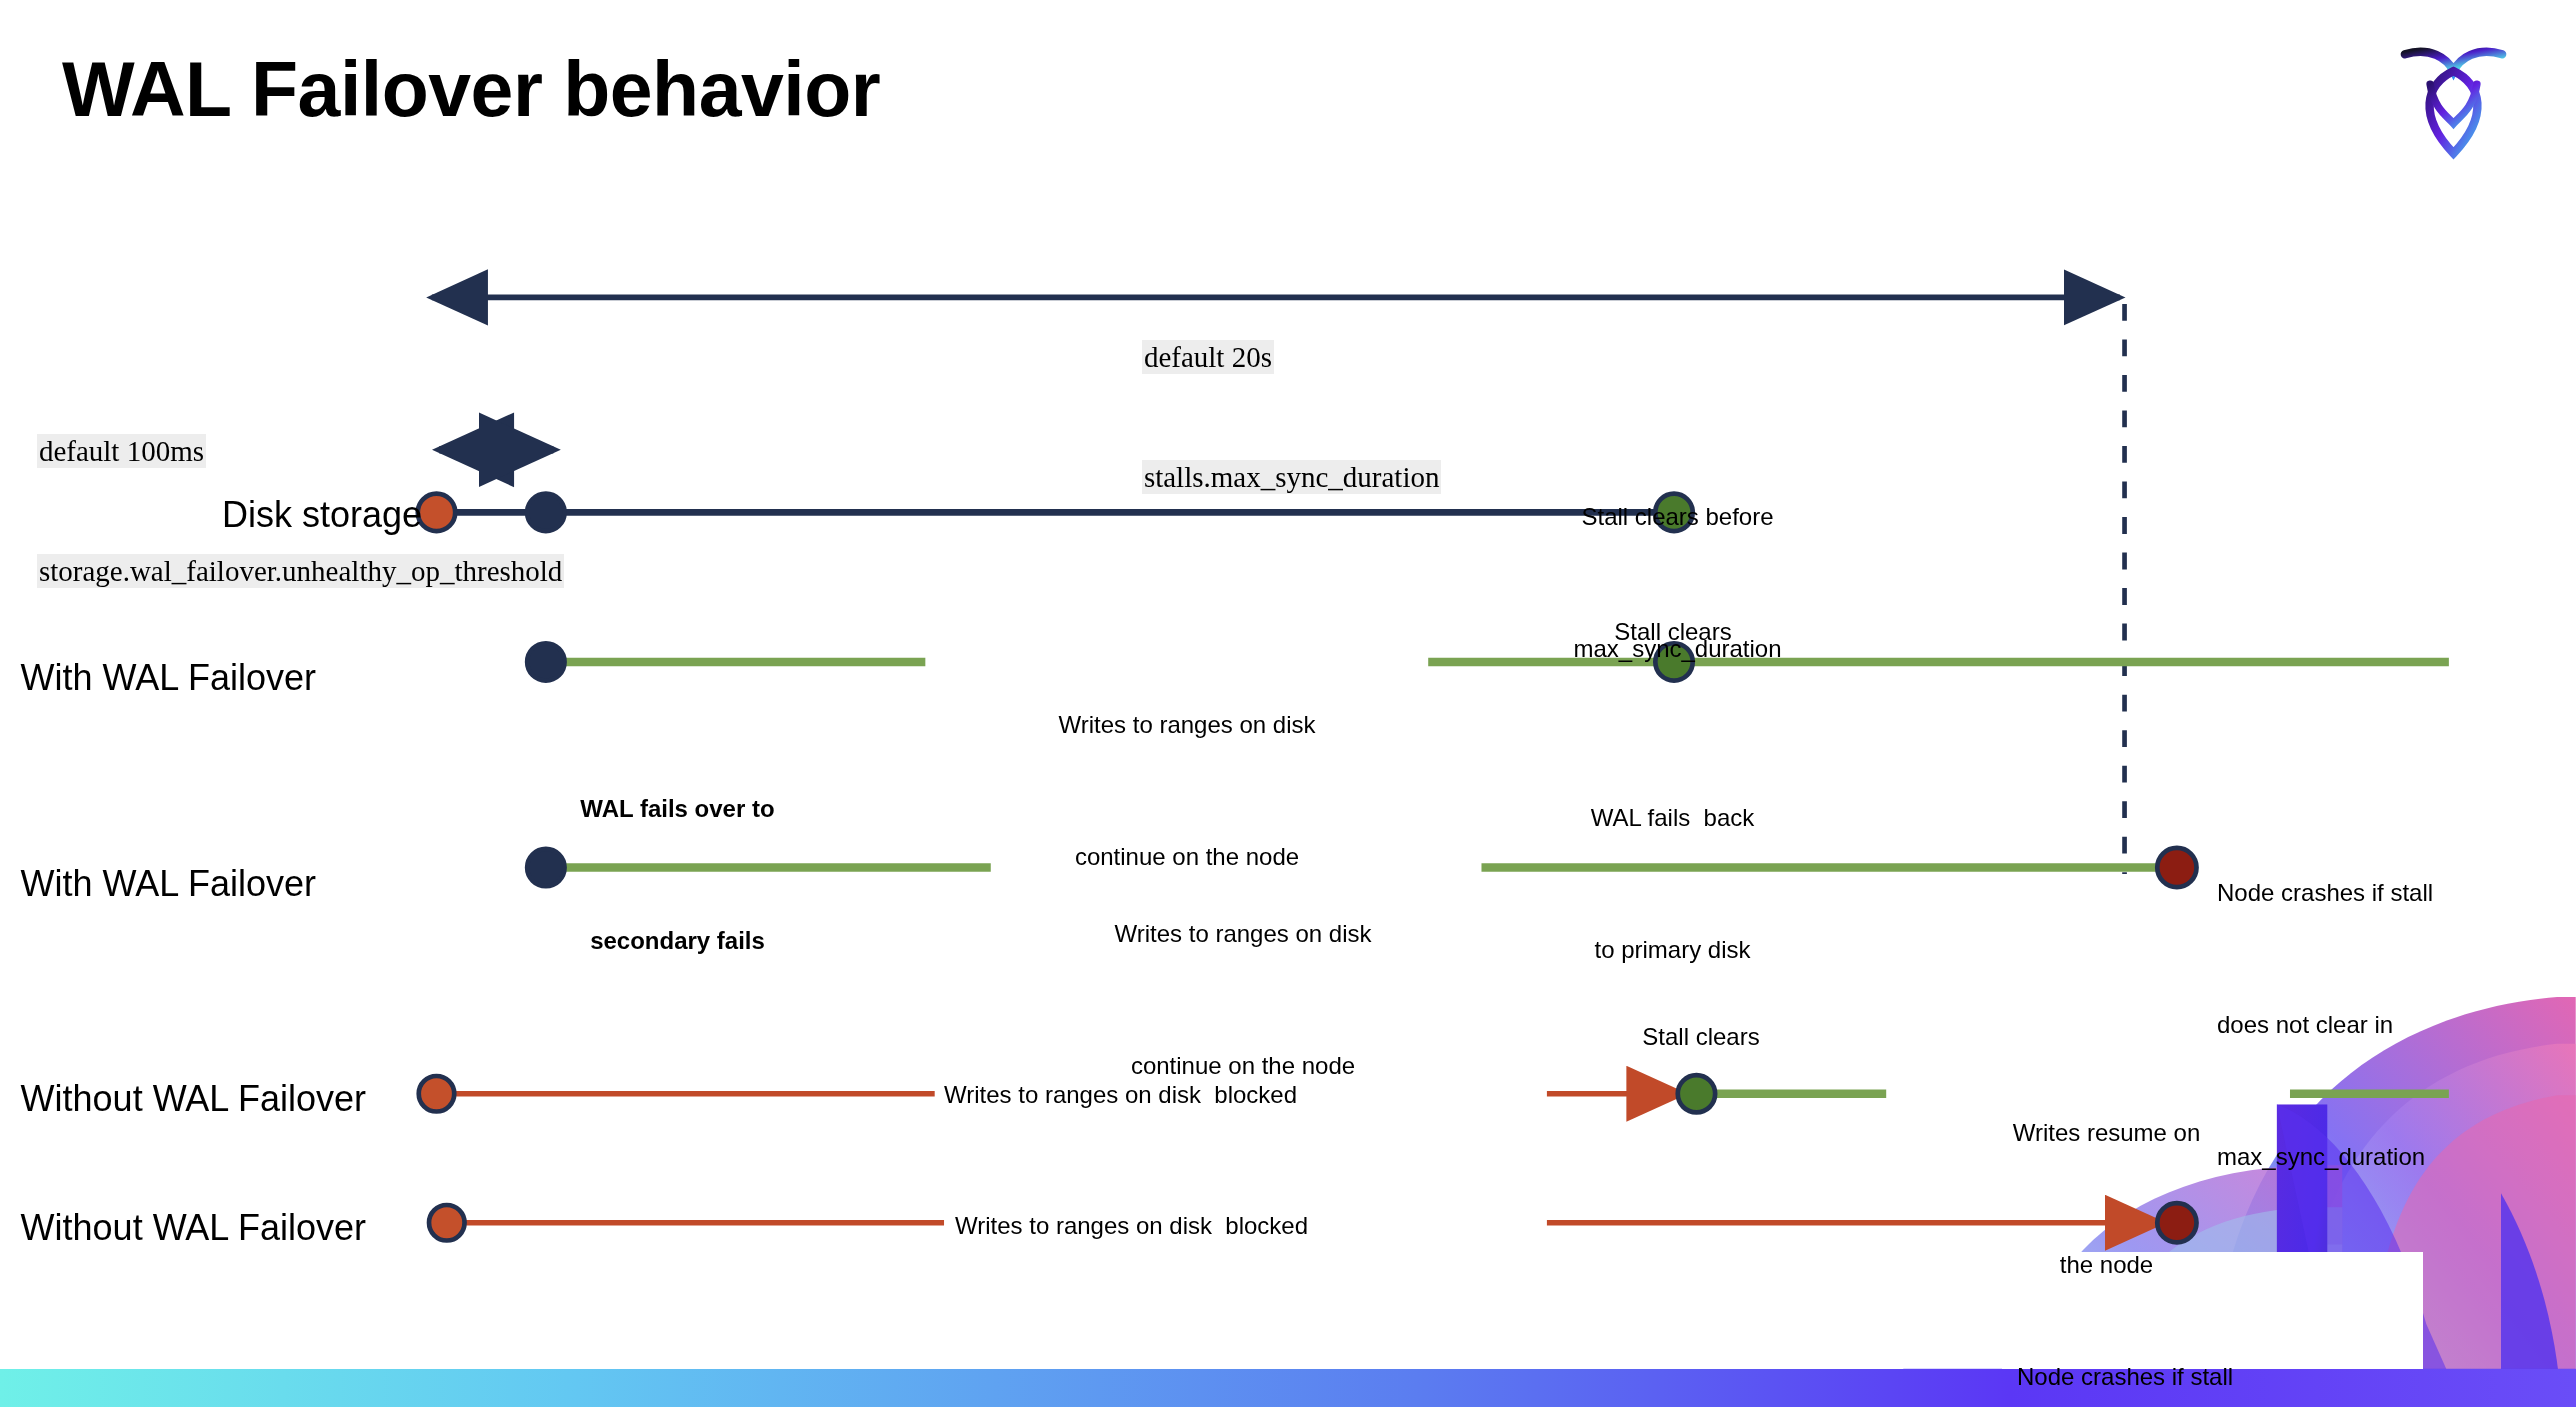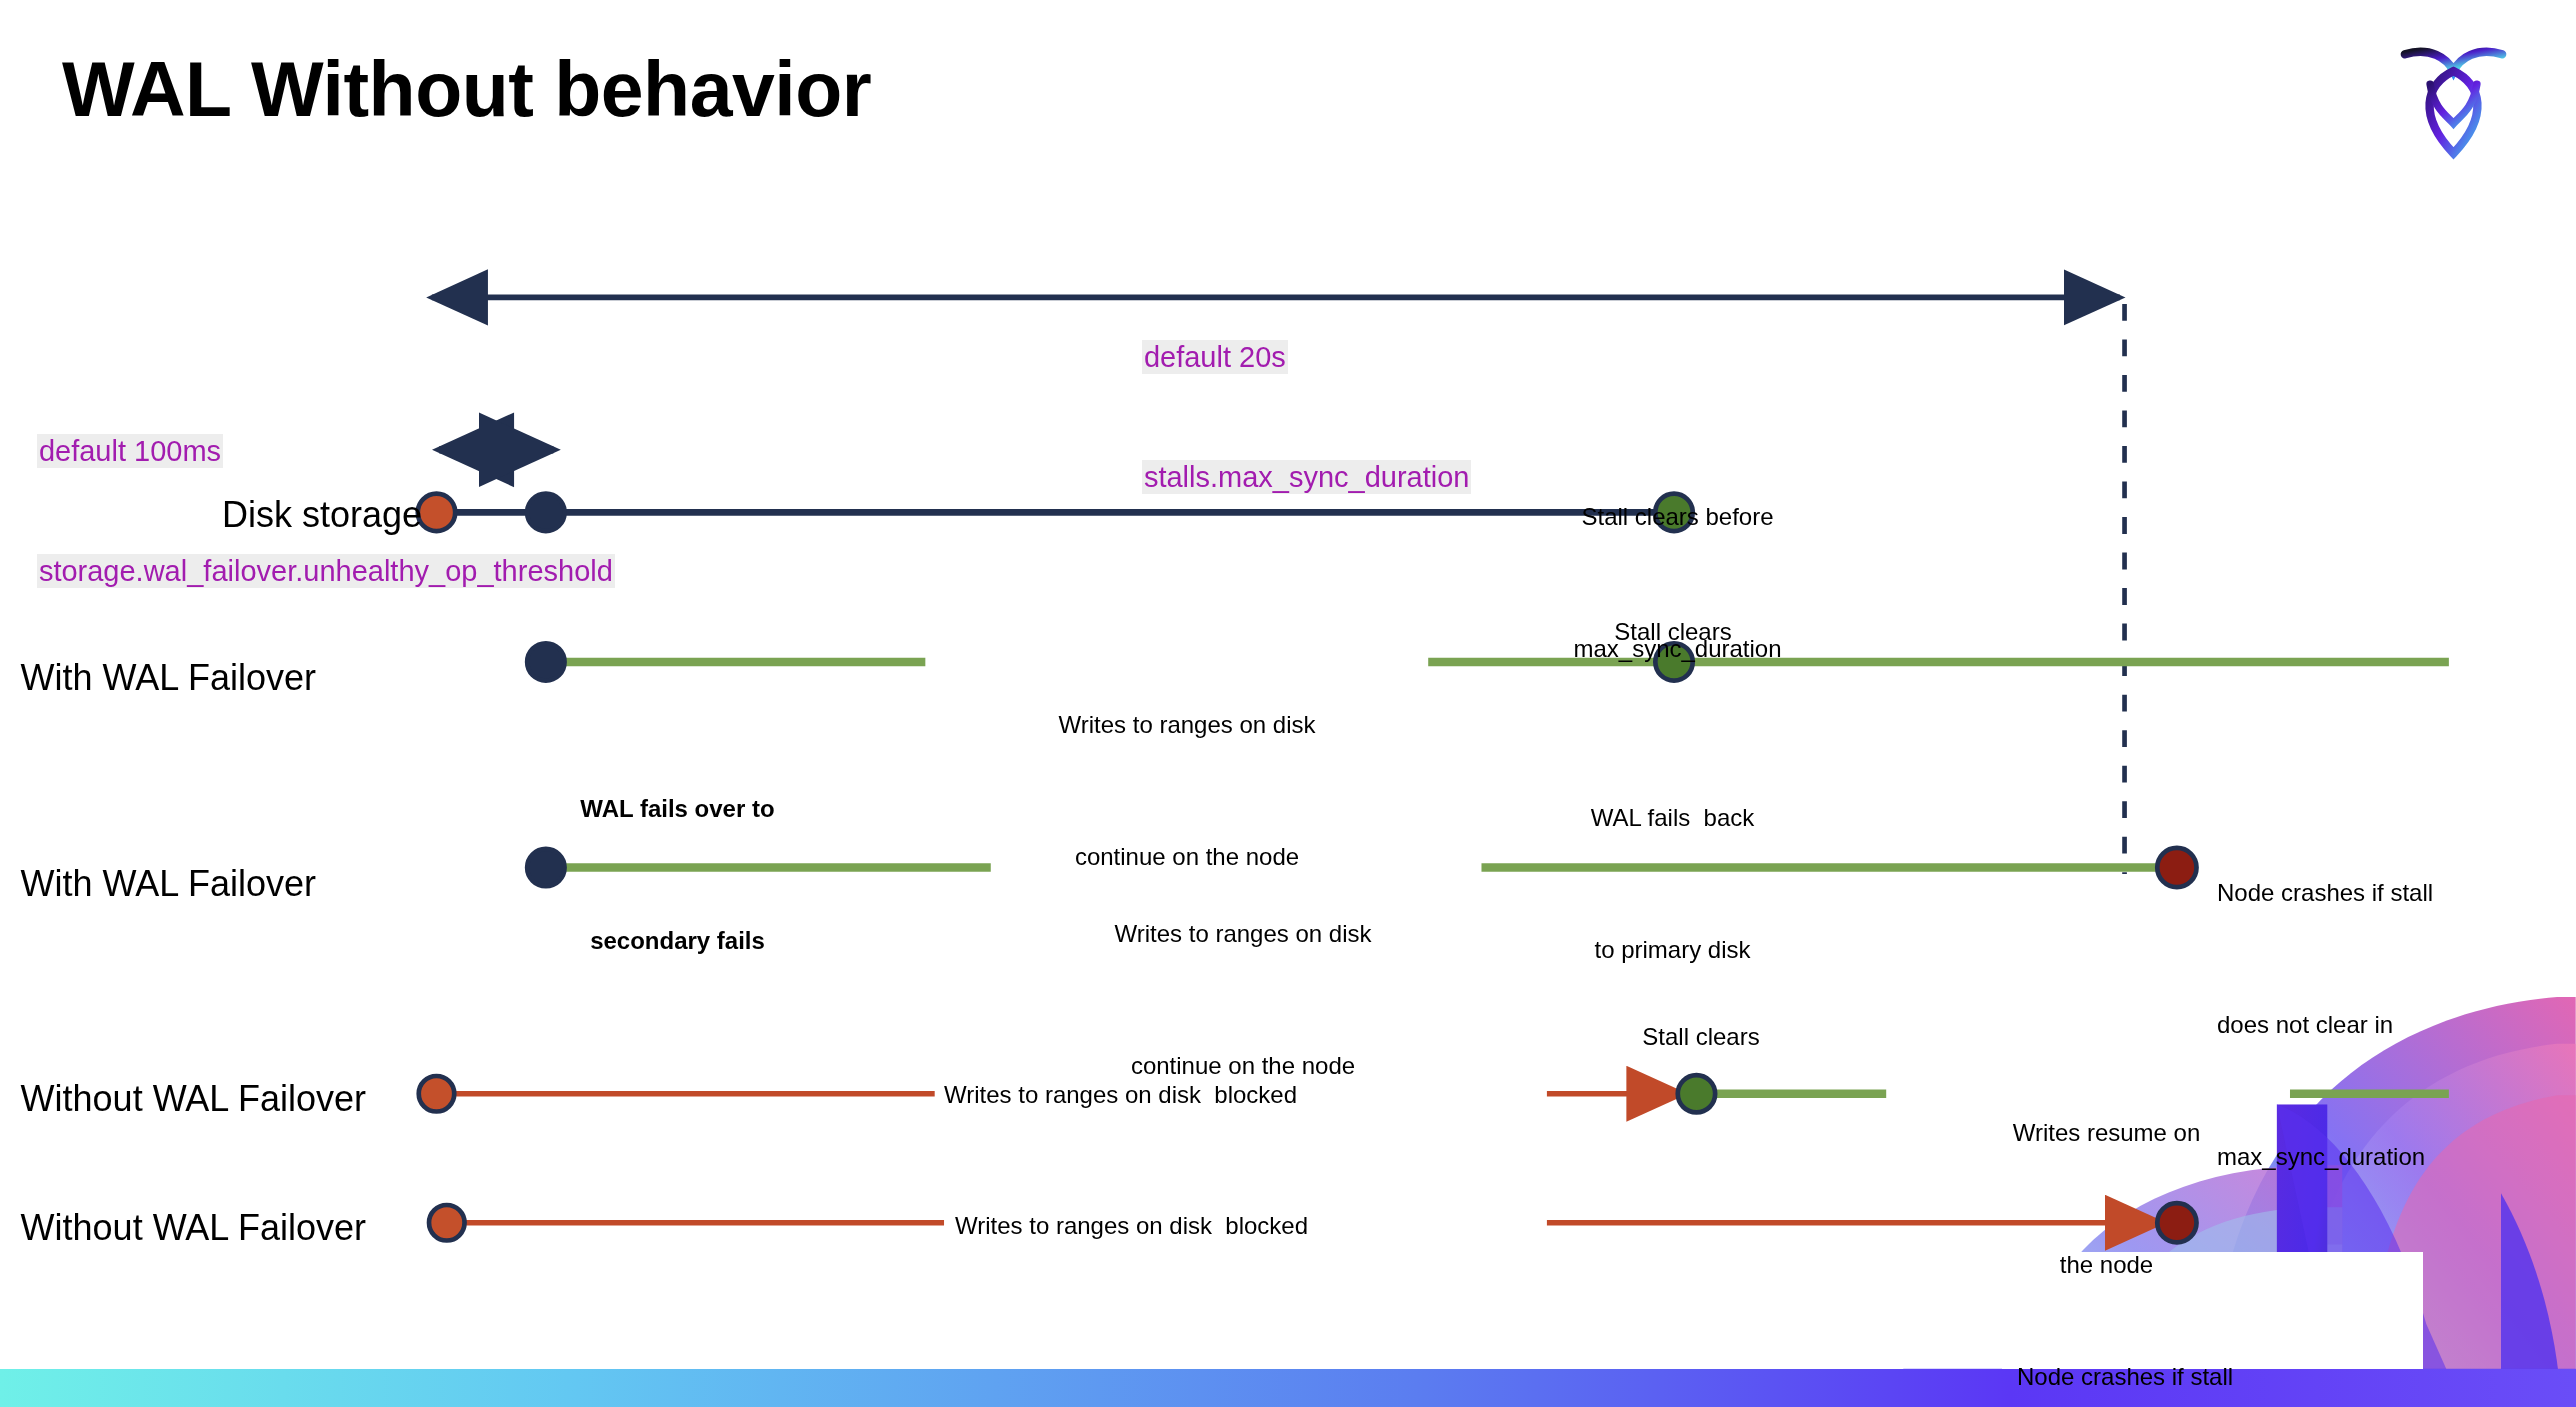--- a/index.html
+++ b/index.html
@@ -61,7 +61,7 @@
 
 <div class="slide">
 
-  <div class="title">WAL Without behavior</div>
+  <div class="title">WAL Failover behavior</div>
 
   <div class="logo">
     <svg viewBox="0 0 170 160" width="159" height="150">

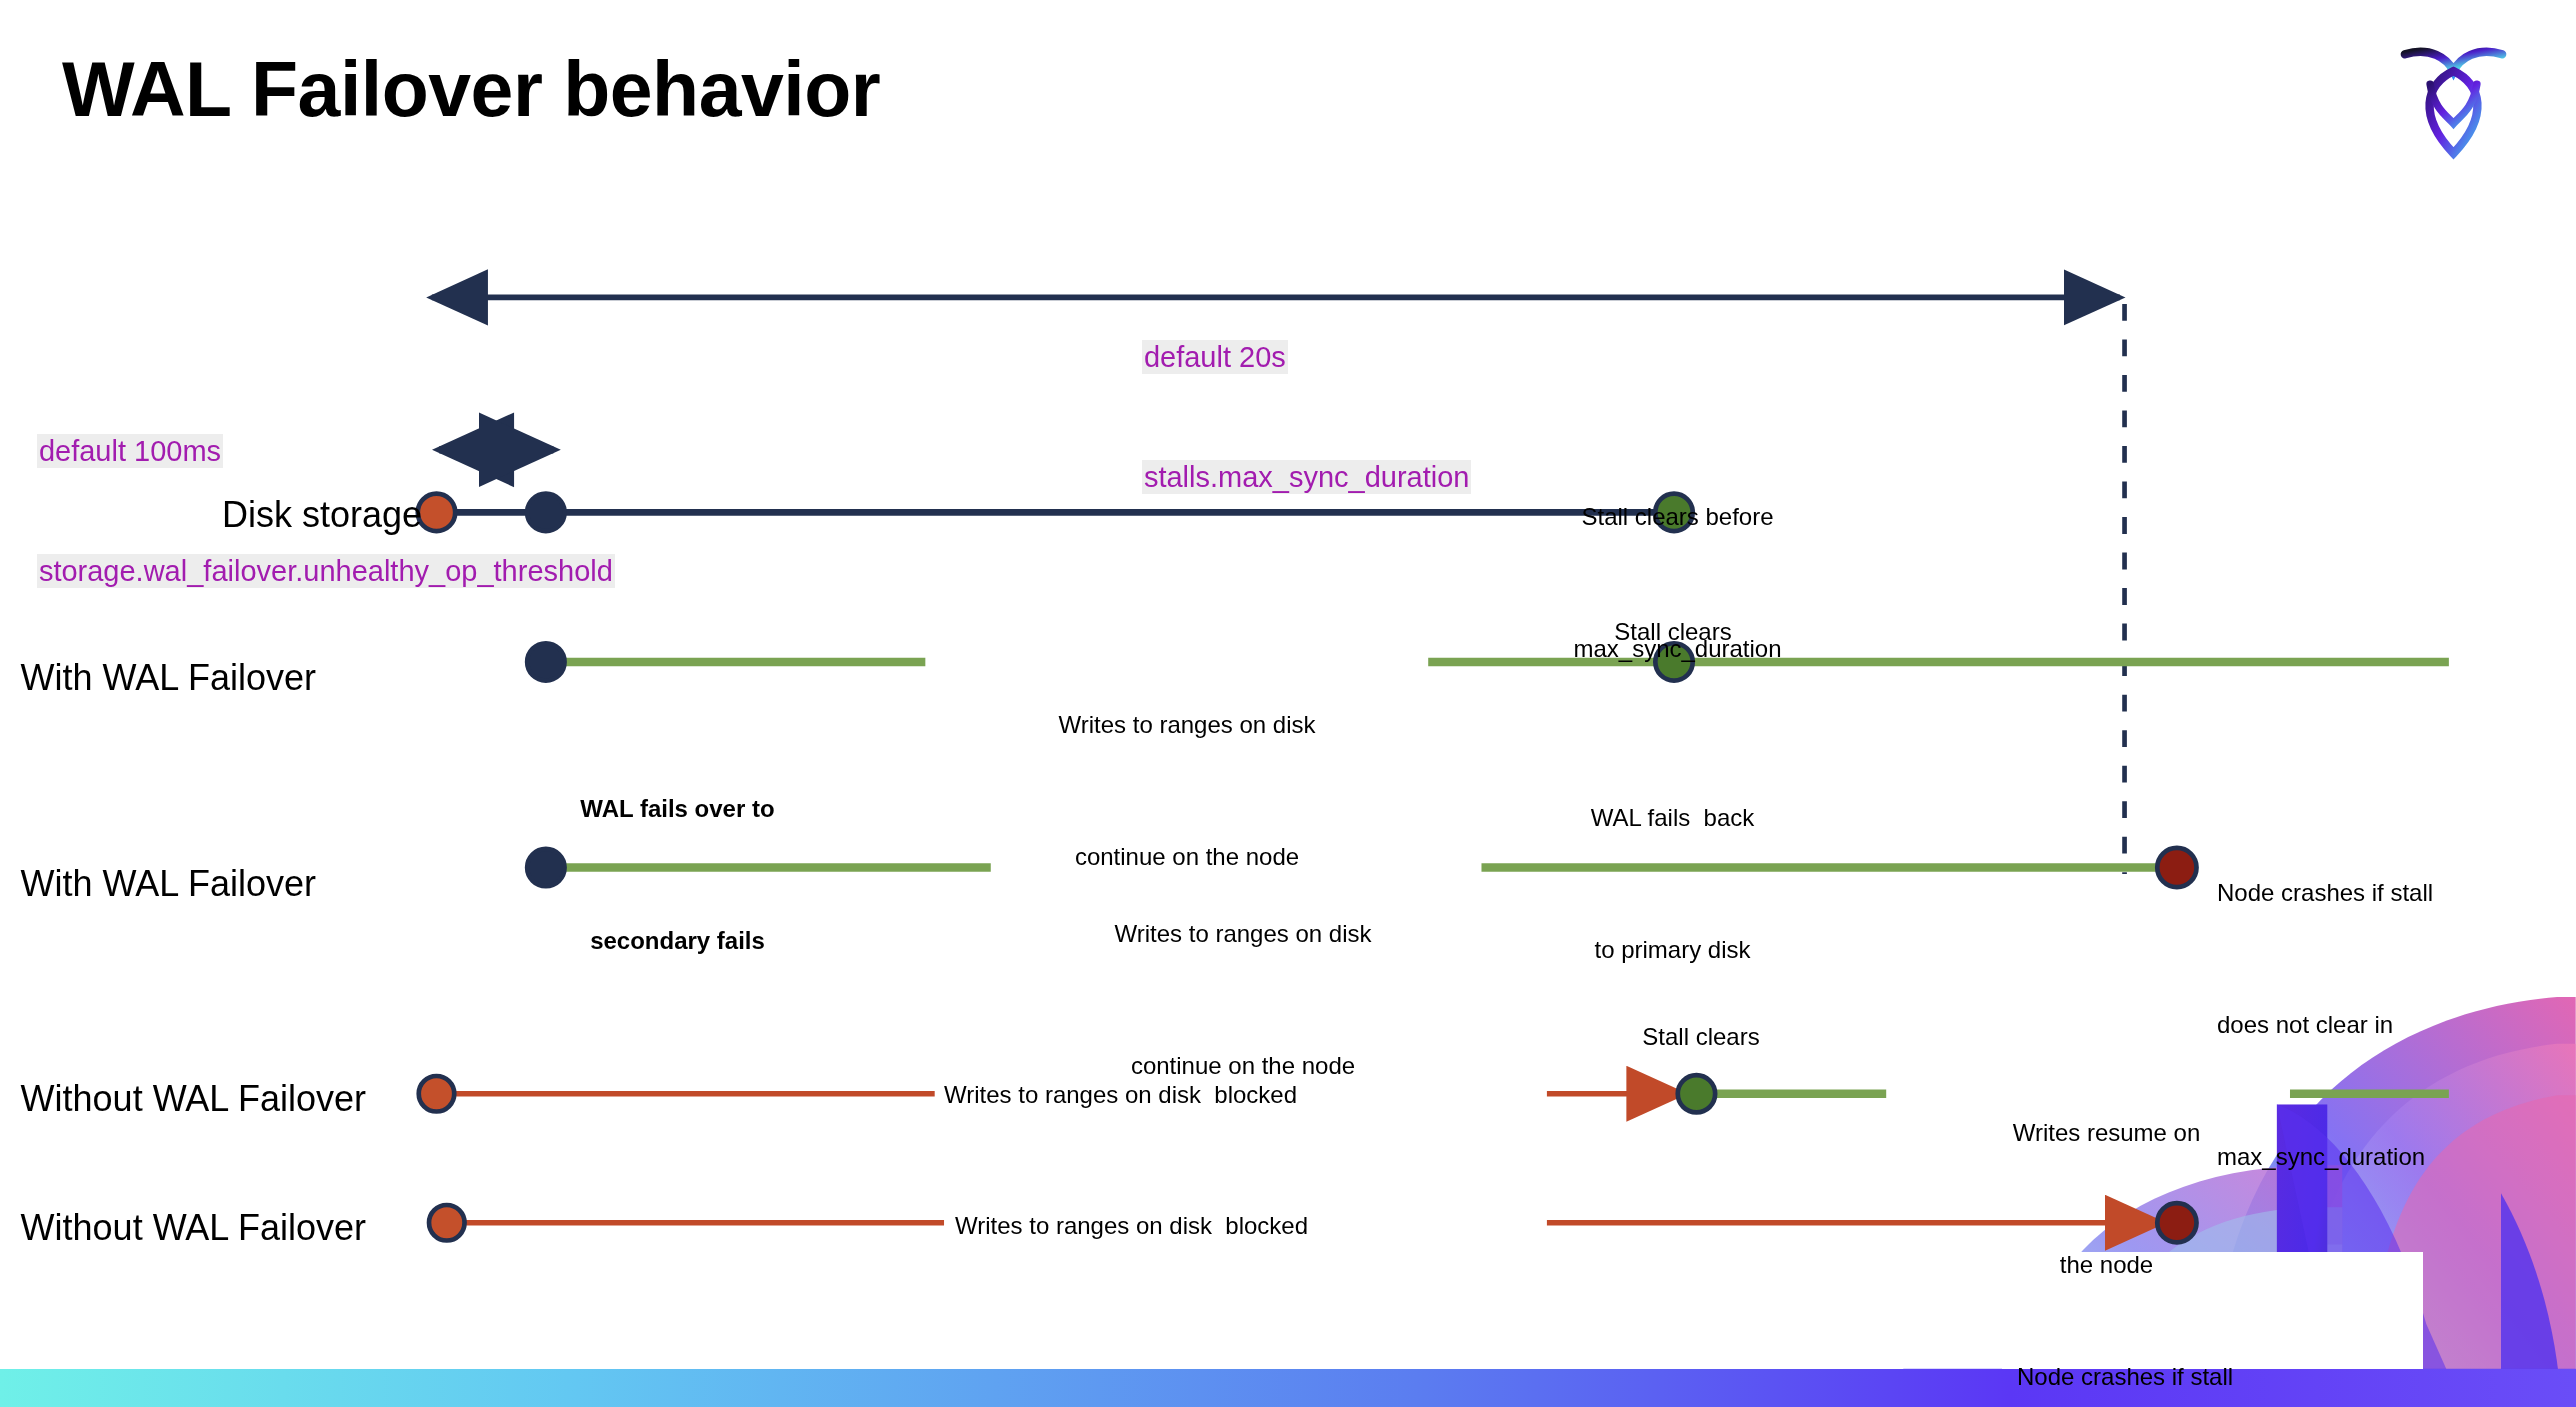--- a/index.html
+++ b/index.html
@@ -50,8 +50,8 @@
 
   .code{
     position:absolute;
-    font-family:Liberation Sans, sans-serif;
-    font-size:29px;line-height:40px;color:#a21caf;
+    font-family:Liberation Serif, serif;
+    font-size:29px;line-height:40px;color:#000000;
     white-space:pre;
   }
   .code span{background:#ededed;padding:0.9px 1.9px;}

